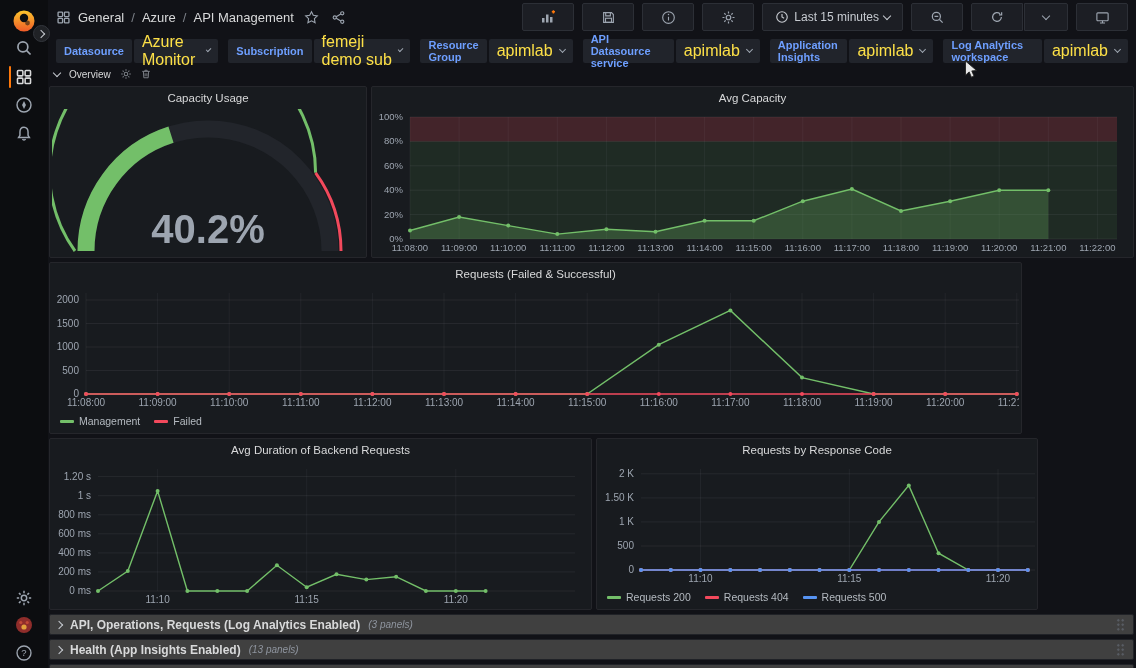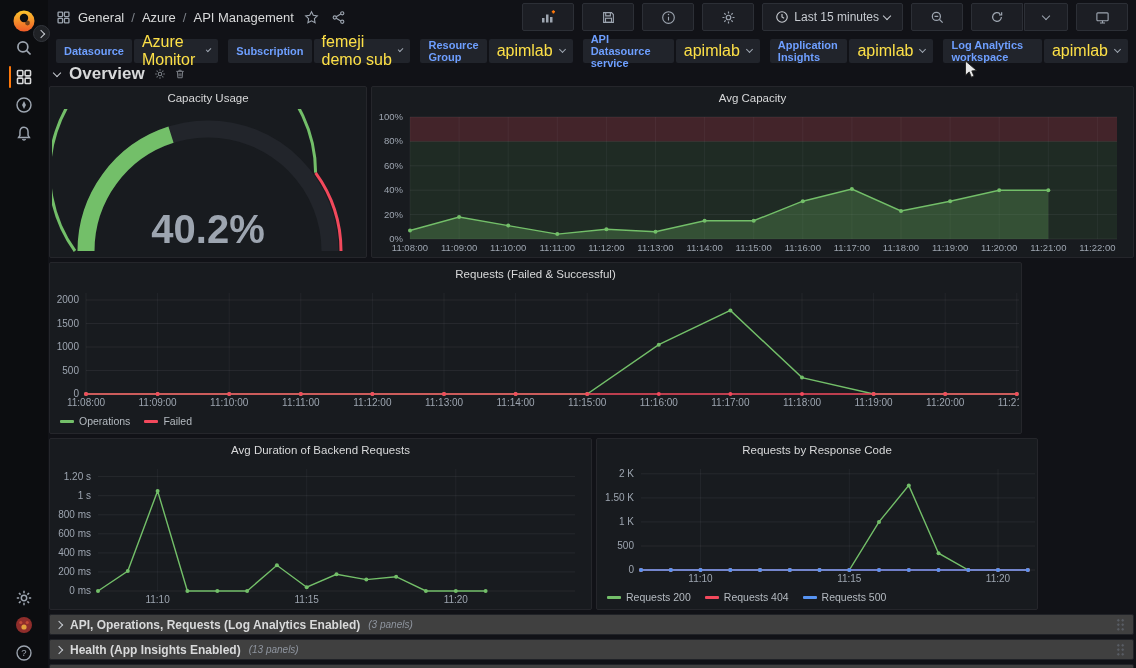--- a/index.html
+++ b/index.html
@@ -39,7 +39,7 @@
 
   
   .rowhead{position:absolute;left:54px;top:66px;height:16px;display:flex;align-items:center;gap:9px;}
-  .rowhead .title{font-size:17px;font-weight:bold;color:#d8d9da;}
+  .rowhead .title{font-size:10px;font-weight:normal;color:#d8d9da;}
   .rowicons{display:flex;gap:8px;align-items:center;}
 
   .collapsed-rows{position:absolute;left:49px;top:614px;width:1085px;}

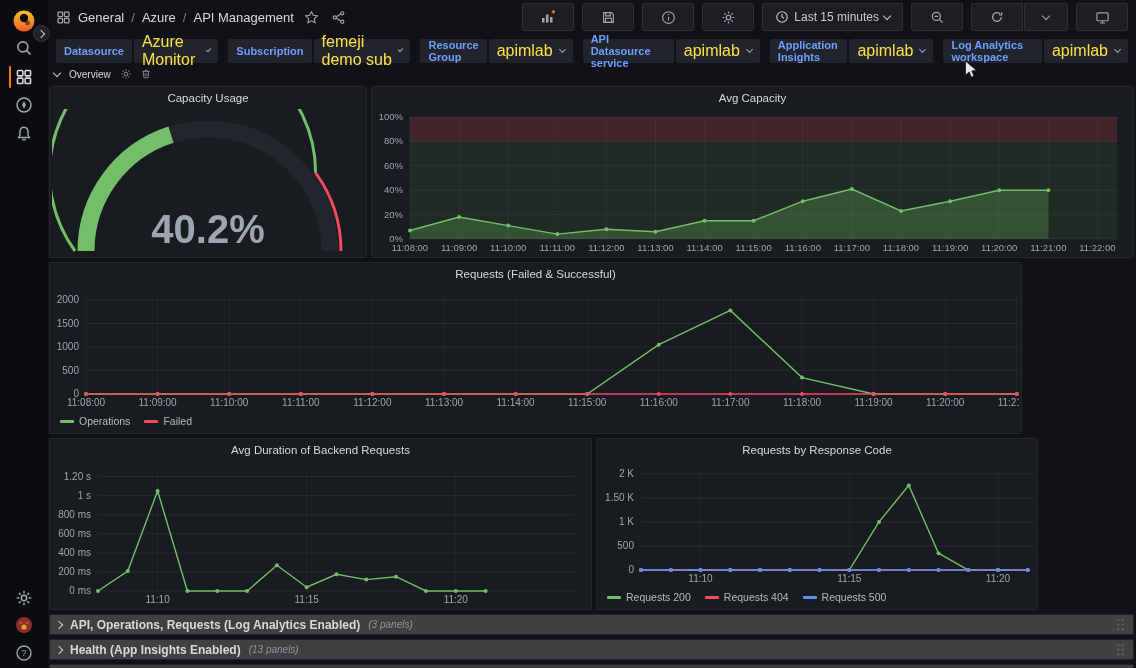--- a/index.html
+++ b/index.html
@@ -452,7 +452,7 @@
     <div class="legend">
         <div class="leg">
           <span class="swatch" style="background: rgb(115, 191, 105);"></span>
-          <span>Operations</span>
+          <span>Management</span>
         </div>
         <div class="leg">
           <span class="swatch" style="background: rgb(242, 73, 92);"></span>

